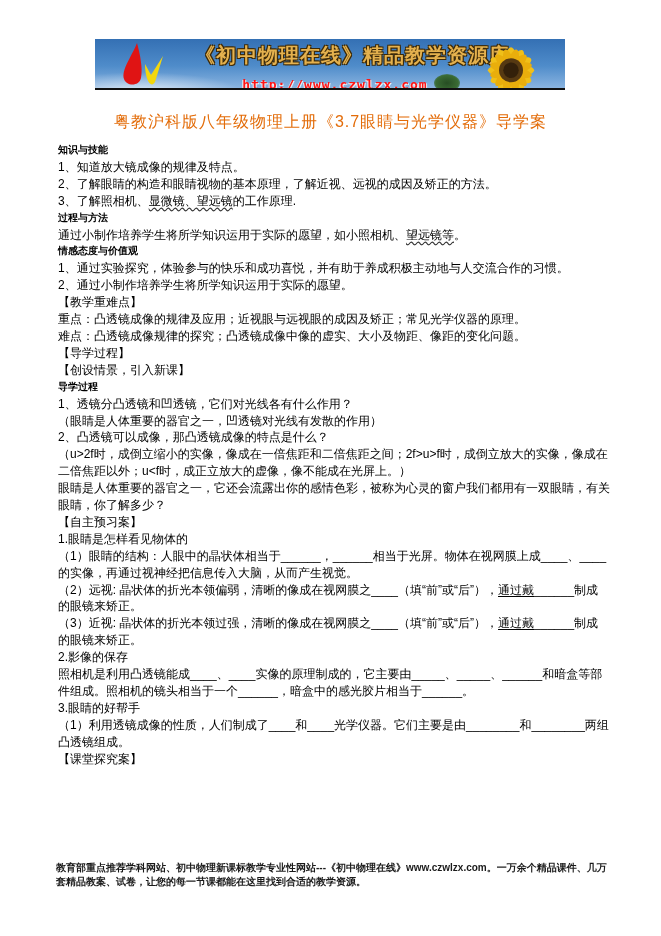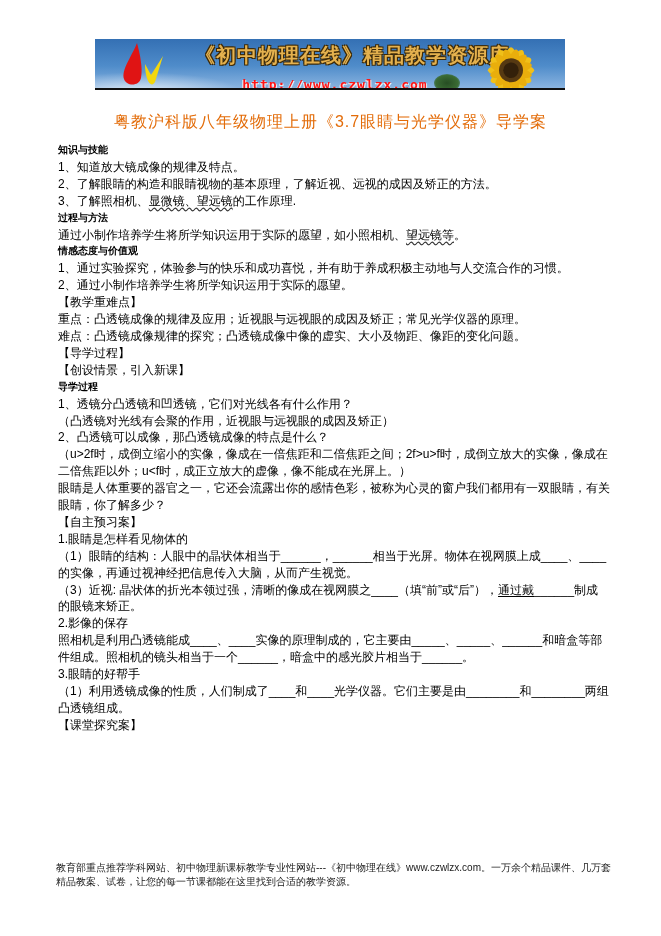--- a/index.html
+++ b/index.html
@@ -145,7 +145,7 @@
       <div class="para"><span>【创设情景，引入新课】</span></div>
       <div class="para para-bold"><span>导学过程</span></div>
       <div class="para"><span>1、透镜分凸透镜和凹透镜，它们对光线各有什么作用？</span></div>
-      <div class="para"><span>（凸透镜对光线有会聚的作用，近视眼与远视眼的成因及矫正）</span></div>
+      <div class="para"><span>（眼睛是人体重要的器官之一，凹透镜对光线有发散的作用）</span></div>
       <div class="para"><span>2、凸透镜可以成像，那凸透镜成像的特点是什么？</span></div>
       <div class="para"><span>（u&gt;2f时，成倒立缩小的实像，像成在一倍焦距和二倍焦距之间；2f&gt;u&gt;f时，成倒立放大的实像，像成在二倍焦距以外；u&lt;f时，成正立放大的虚像，像不能成在光屏上。）</span></div>
       <div class="para"><span>眼睛是人体重要的器官之一，它还会流露出你的感情色彩，被称为心灵的窗户我们都用有一双眼睛，有关眼睛，你了解多少？</span></div>

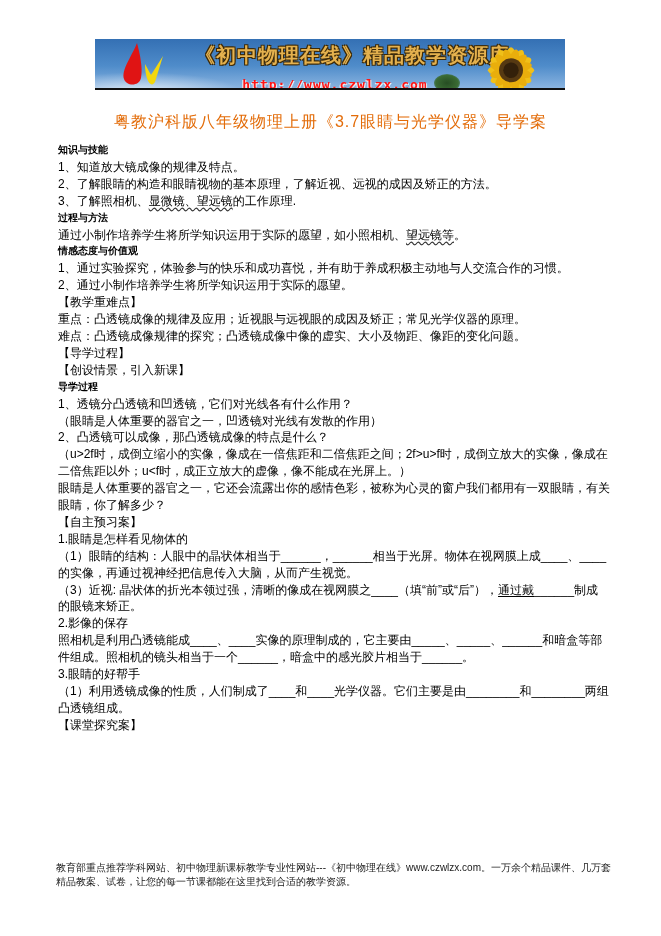--- a/index.html
+++ b/index.html
@@ -152,6 +152,7 @@
       <div class="para"><span>【自主预习案】</span></div>
       <div class="para"><span>1.眼睛是怎样看见物体的</span></div>
       <div class="para"><span>（1）眼睛的结构：人眼中的晶状体相当于______，______相当于光屏。物体在视网膜上成____、____的实像，再通过视神经把信息传入大脑，从而产生视觉。</span></div>
+      <div class="para"><span>（2）远视: 晶状体的折光本领偏弱，清晰的像成在视网膜之____（填“前”或“后”），</span><span class="uline">通过戴</span><span>______制成的眼镜来矫正。</span></div>
       <div class="para"><span>（3）近视: 晶状体的折光本领过强，清晰的像成在视网膜之____（填“前”或“后”），</span><span class="uline">通过戴</span><span>______制成的眼镜来矫正。</span></div>
       <div class="para"><span>2.影像的保存</span></div>
       <div class="para"><span>照相机是利用凸透镜能成____、____实像的原理制成的，它主要由_____、_____、______和暗盒等部件组成。照相机的镜头相当于一个______，暗盒中的感光胶片相当于______。</span></div>

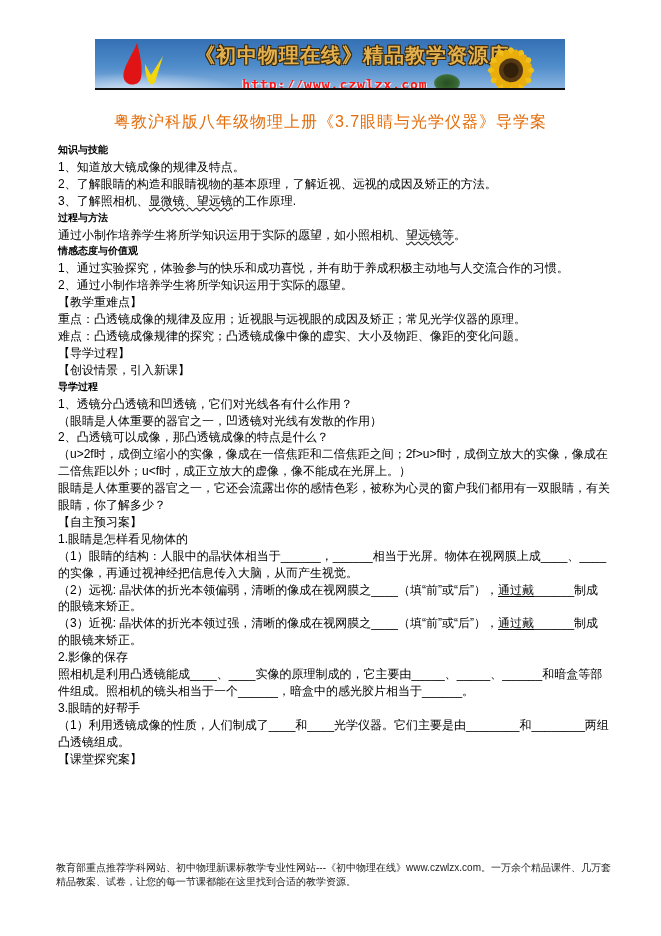--- a/index.html
+++ b/index.html
@@ -78,7 +78,7 @@
   .footer {
     position: absolute; left: 56px; top: 861px; width: 556px;
     font-size: 10px; line-height: 14px;
-    font-weight: normal; color: #1a1a1a;
+    font-weight: bold; color: #1a1a1a;
     word-break: break-all;
   }
 </style>

